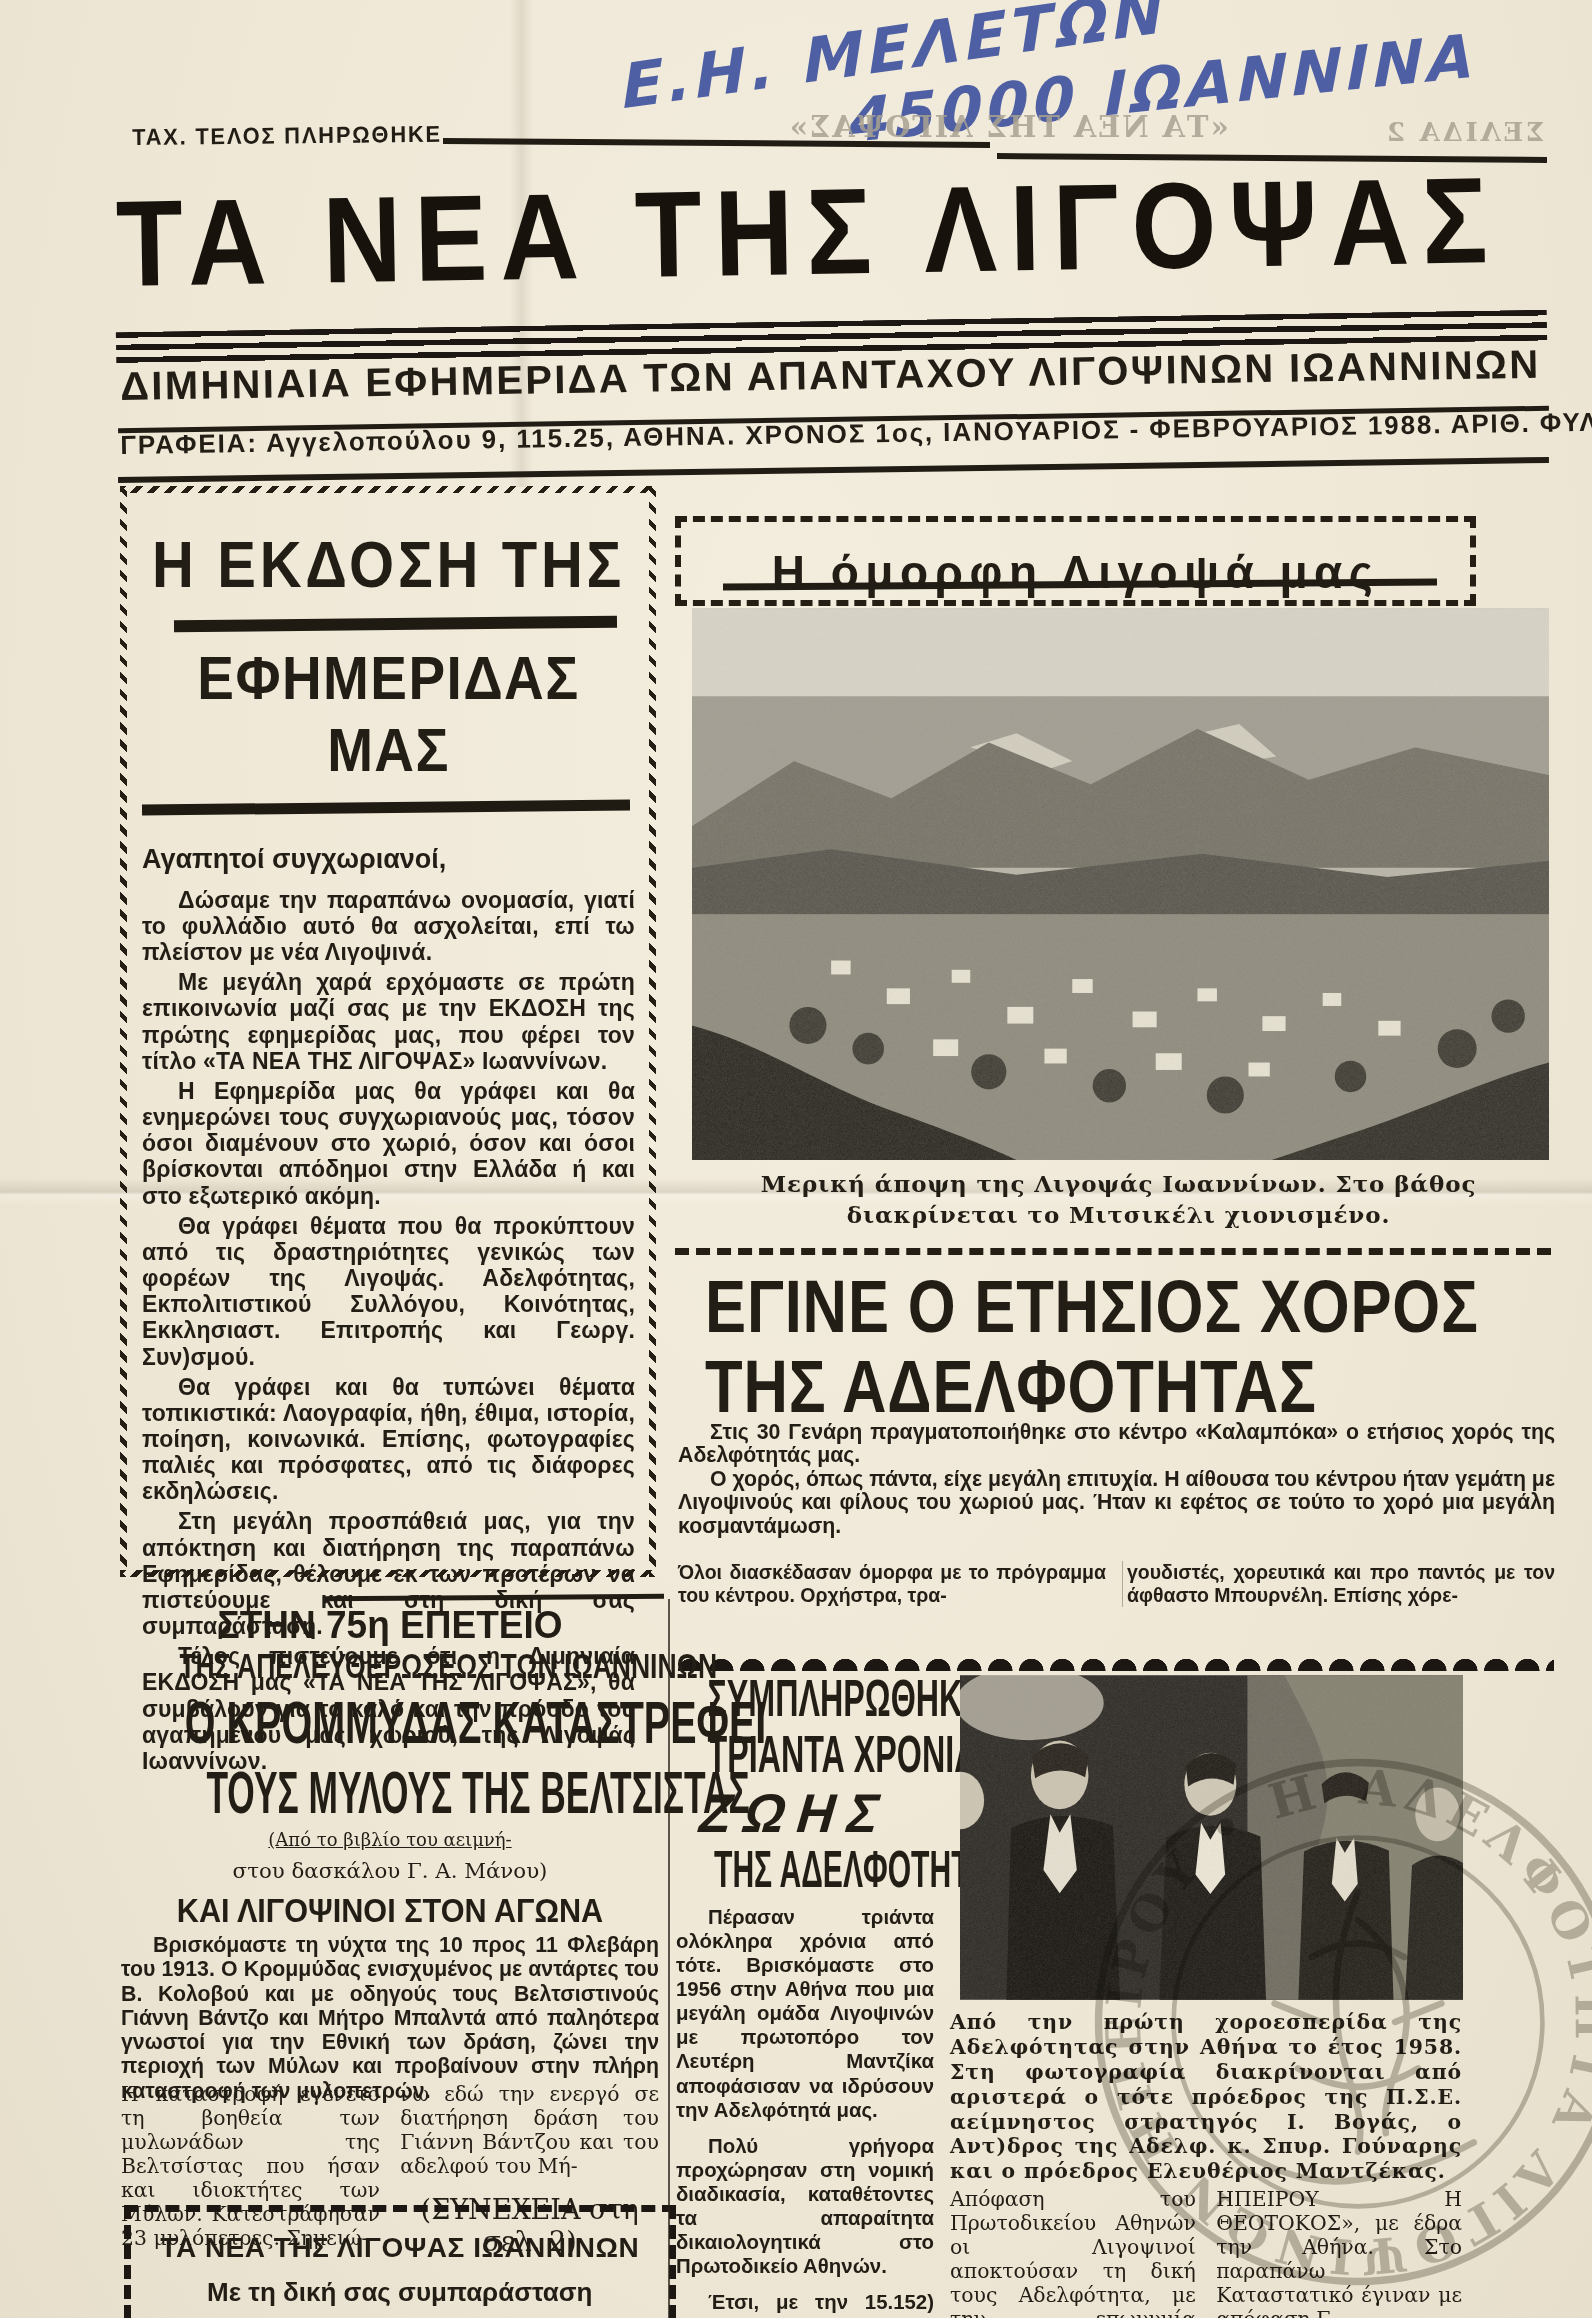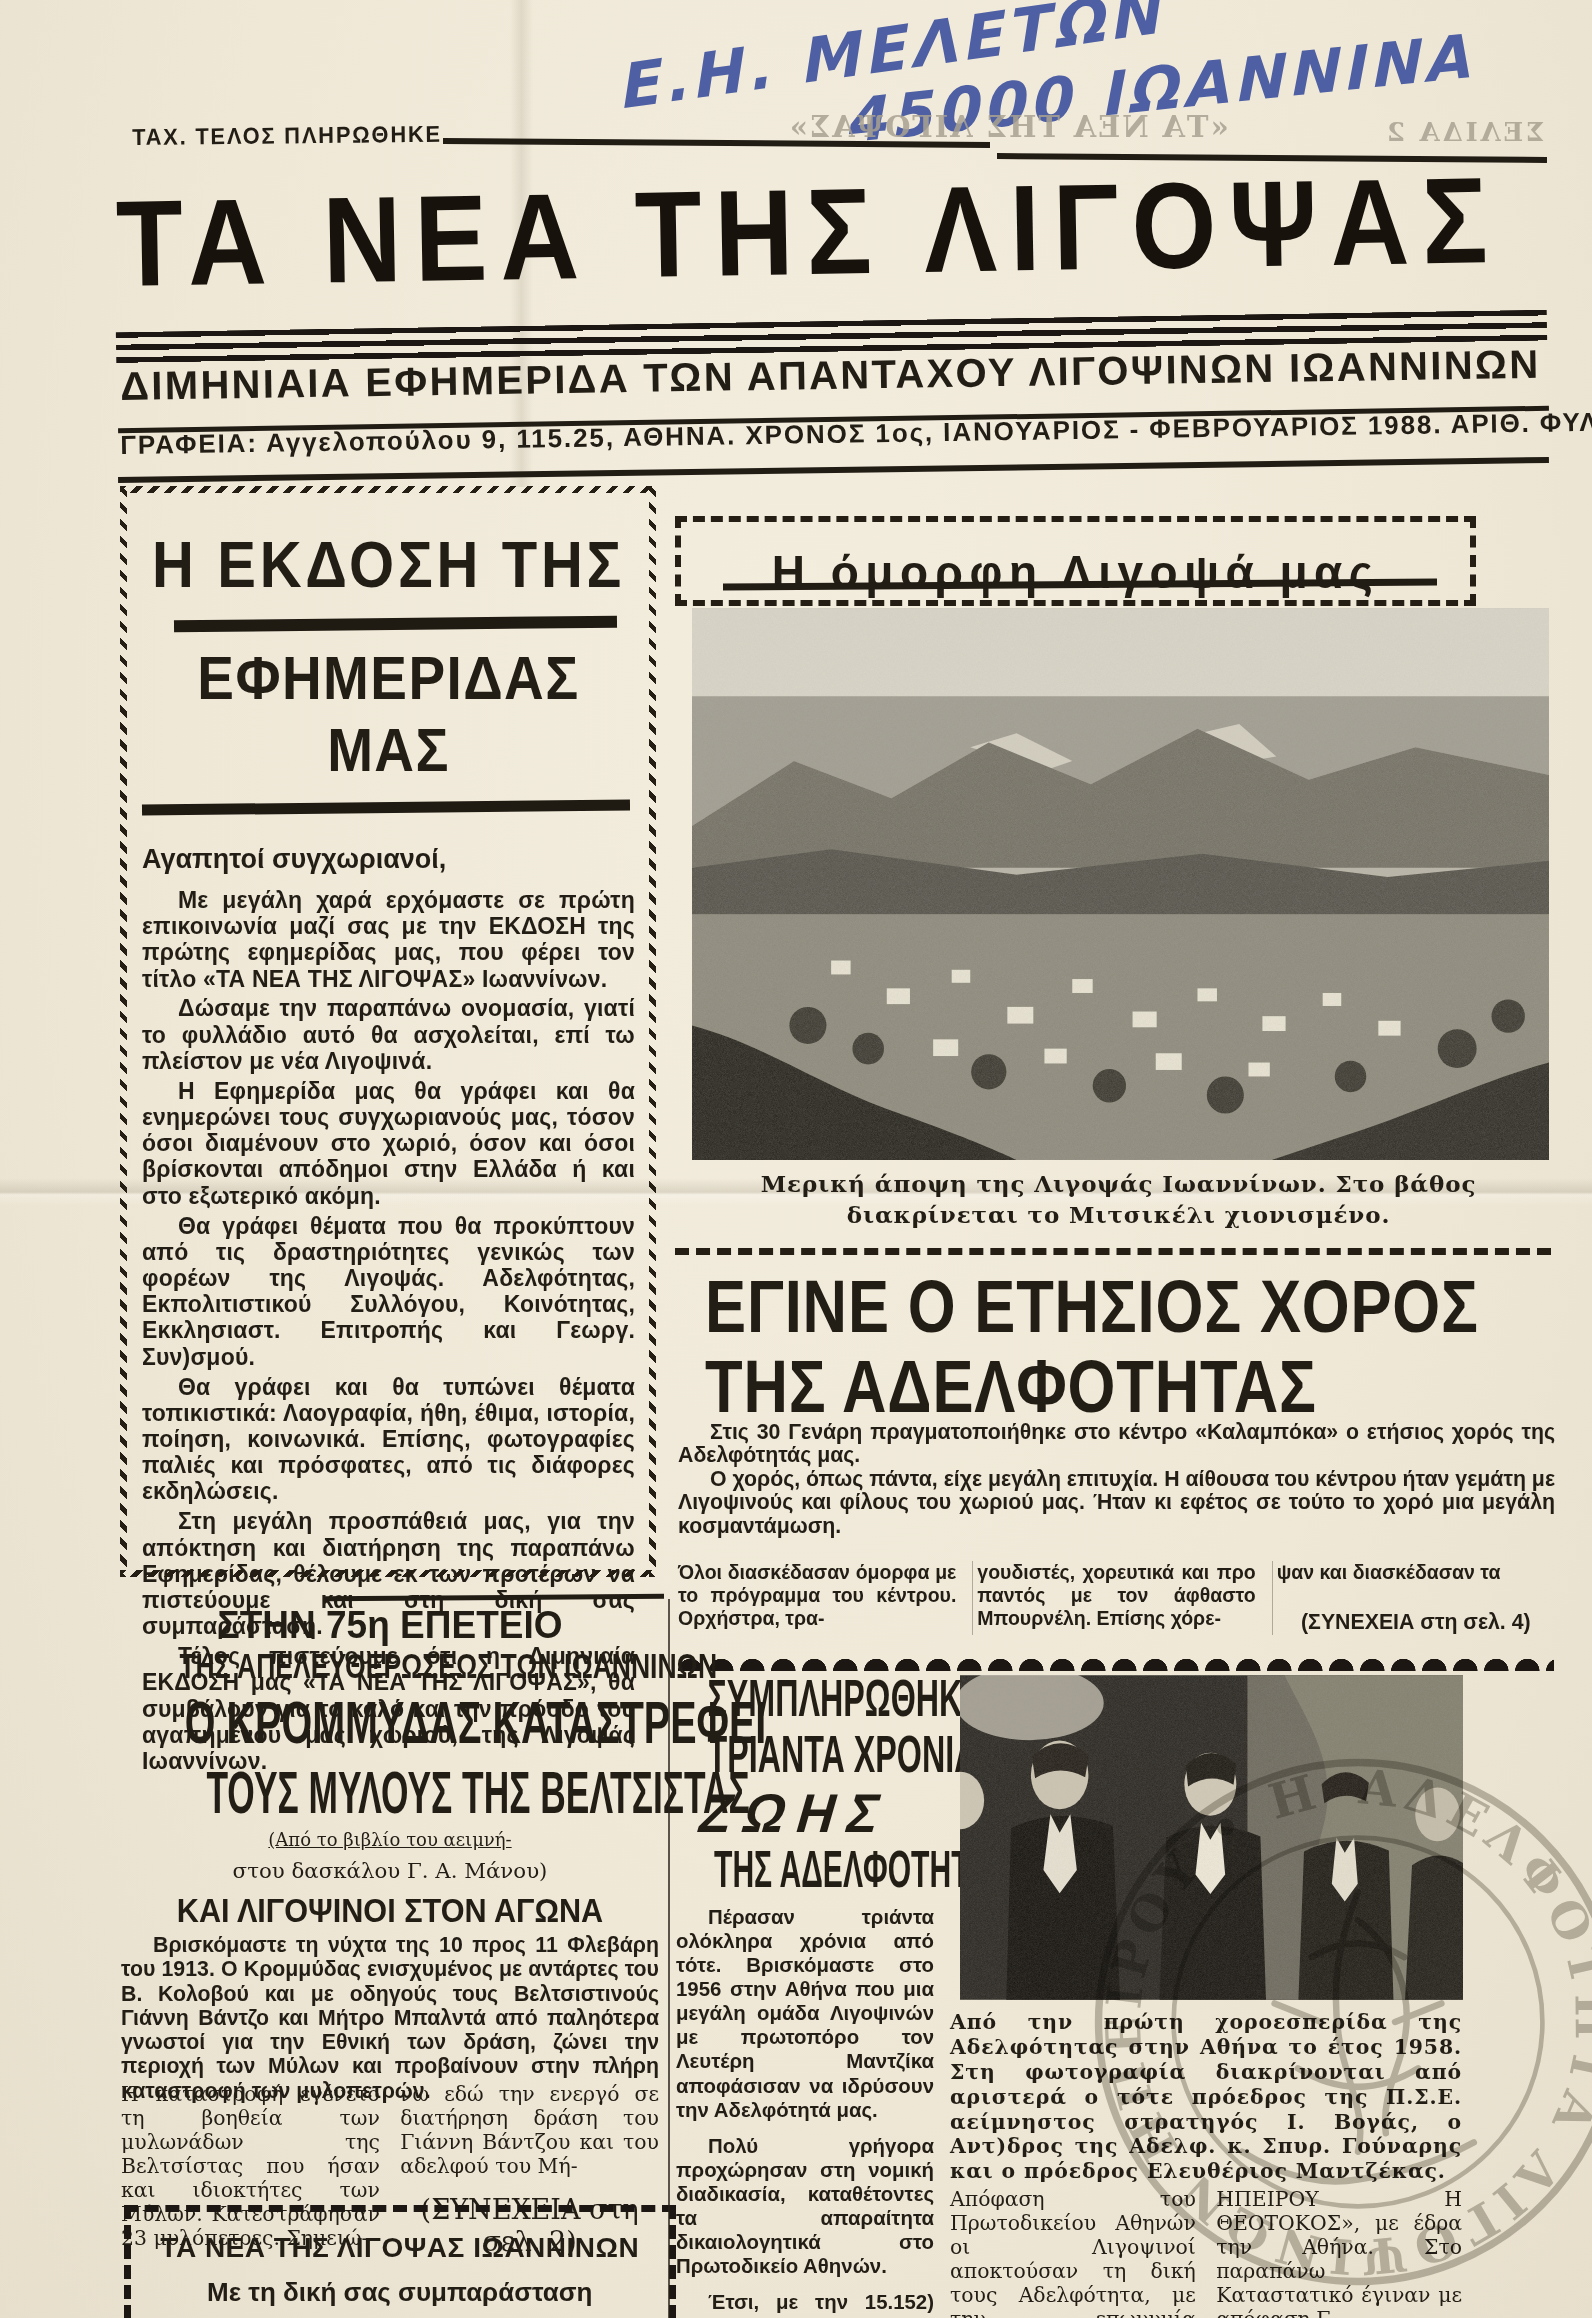--- a/index.html
+++ b/index.html
@@ -95,8 +95,8 @@
       <div class="ed-bar" style="height:11px;margin:24px 4.6px 0 0;"></div>
       <div class="b" style="font-size:27px;margin-top:31px;">Αγαπητοί συγχωριανοί,</div>
       <div class="ed-body" style="margin-top:12px;">
+        <p>Δώσαμε την παραπάνω ονομασία, γιατί το φυλλάδιο αυτό θα ασχολείται, επί τω πλείστον με νέα Λιγοψινά.</p>
         <p>Με μεγάλη χαρά ερχόμαστε σε πρώτη επικοινωνία μαζί σας με την ΕΚΔΟΣΗ της πρώτης εφημερίδας μας, που φέρει τον τίτλο «ΤΑ ΝΕΑ ΤΗΣ ΛΙΓΟΨΑΣ» Ιωαννίνων.</p>
-        <p>Δώσαμε την παραπάνω ονομασία, γιατί το φυλλάδιο αυτό θα ασχολείται, επί τω πλείστον με νέα Λιγοψινά.</p>
         <p>Η Εφημερίδα μας θα γράφει και θα ενημερώνει τους συγχωριανούς μας, τόσον όσοι διαμένουν στο χωριό, όσον και όσοι βρίσκονται απόδημοι στην Ελλάδα ή και στο εξωτερικό ακόμη.</p>
         <p>Θα γράφει θέματα που θα προκύπτουν από τις δραστηριότητες γενικώς των φορέων της Λιγοψάς. Αδελφότητας, Εκπολιτιστικού Συλλόγου, Κοινότητας, Εκκλησιαστ. Επιτροπής και Γεωργ. Συν)σμού.</p>
         <p>Θα γράφει και θα τυπώνει θέματα τοπικιστικά: Λαογραφία, ήθη, έθιμα, ιστορία, ποίηση, κοινωνικά. Επίσης, φωτογραφίες παλιές και πρόσφατες, από τις διάφορες εκδηλώσεις.</p>

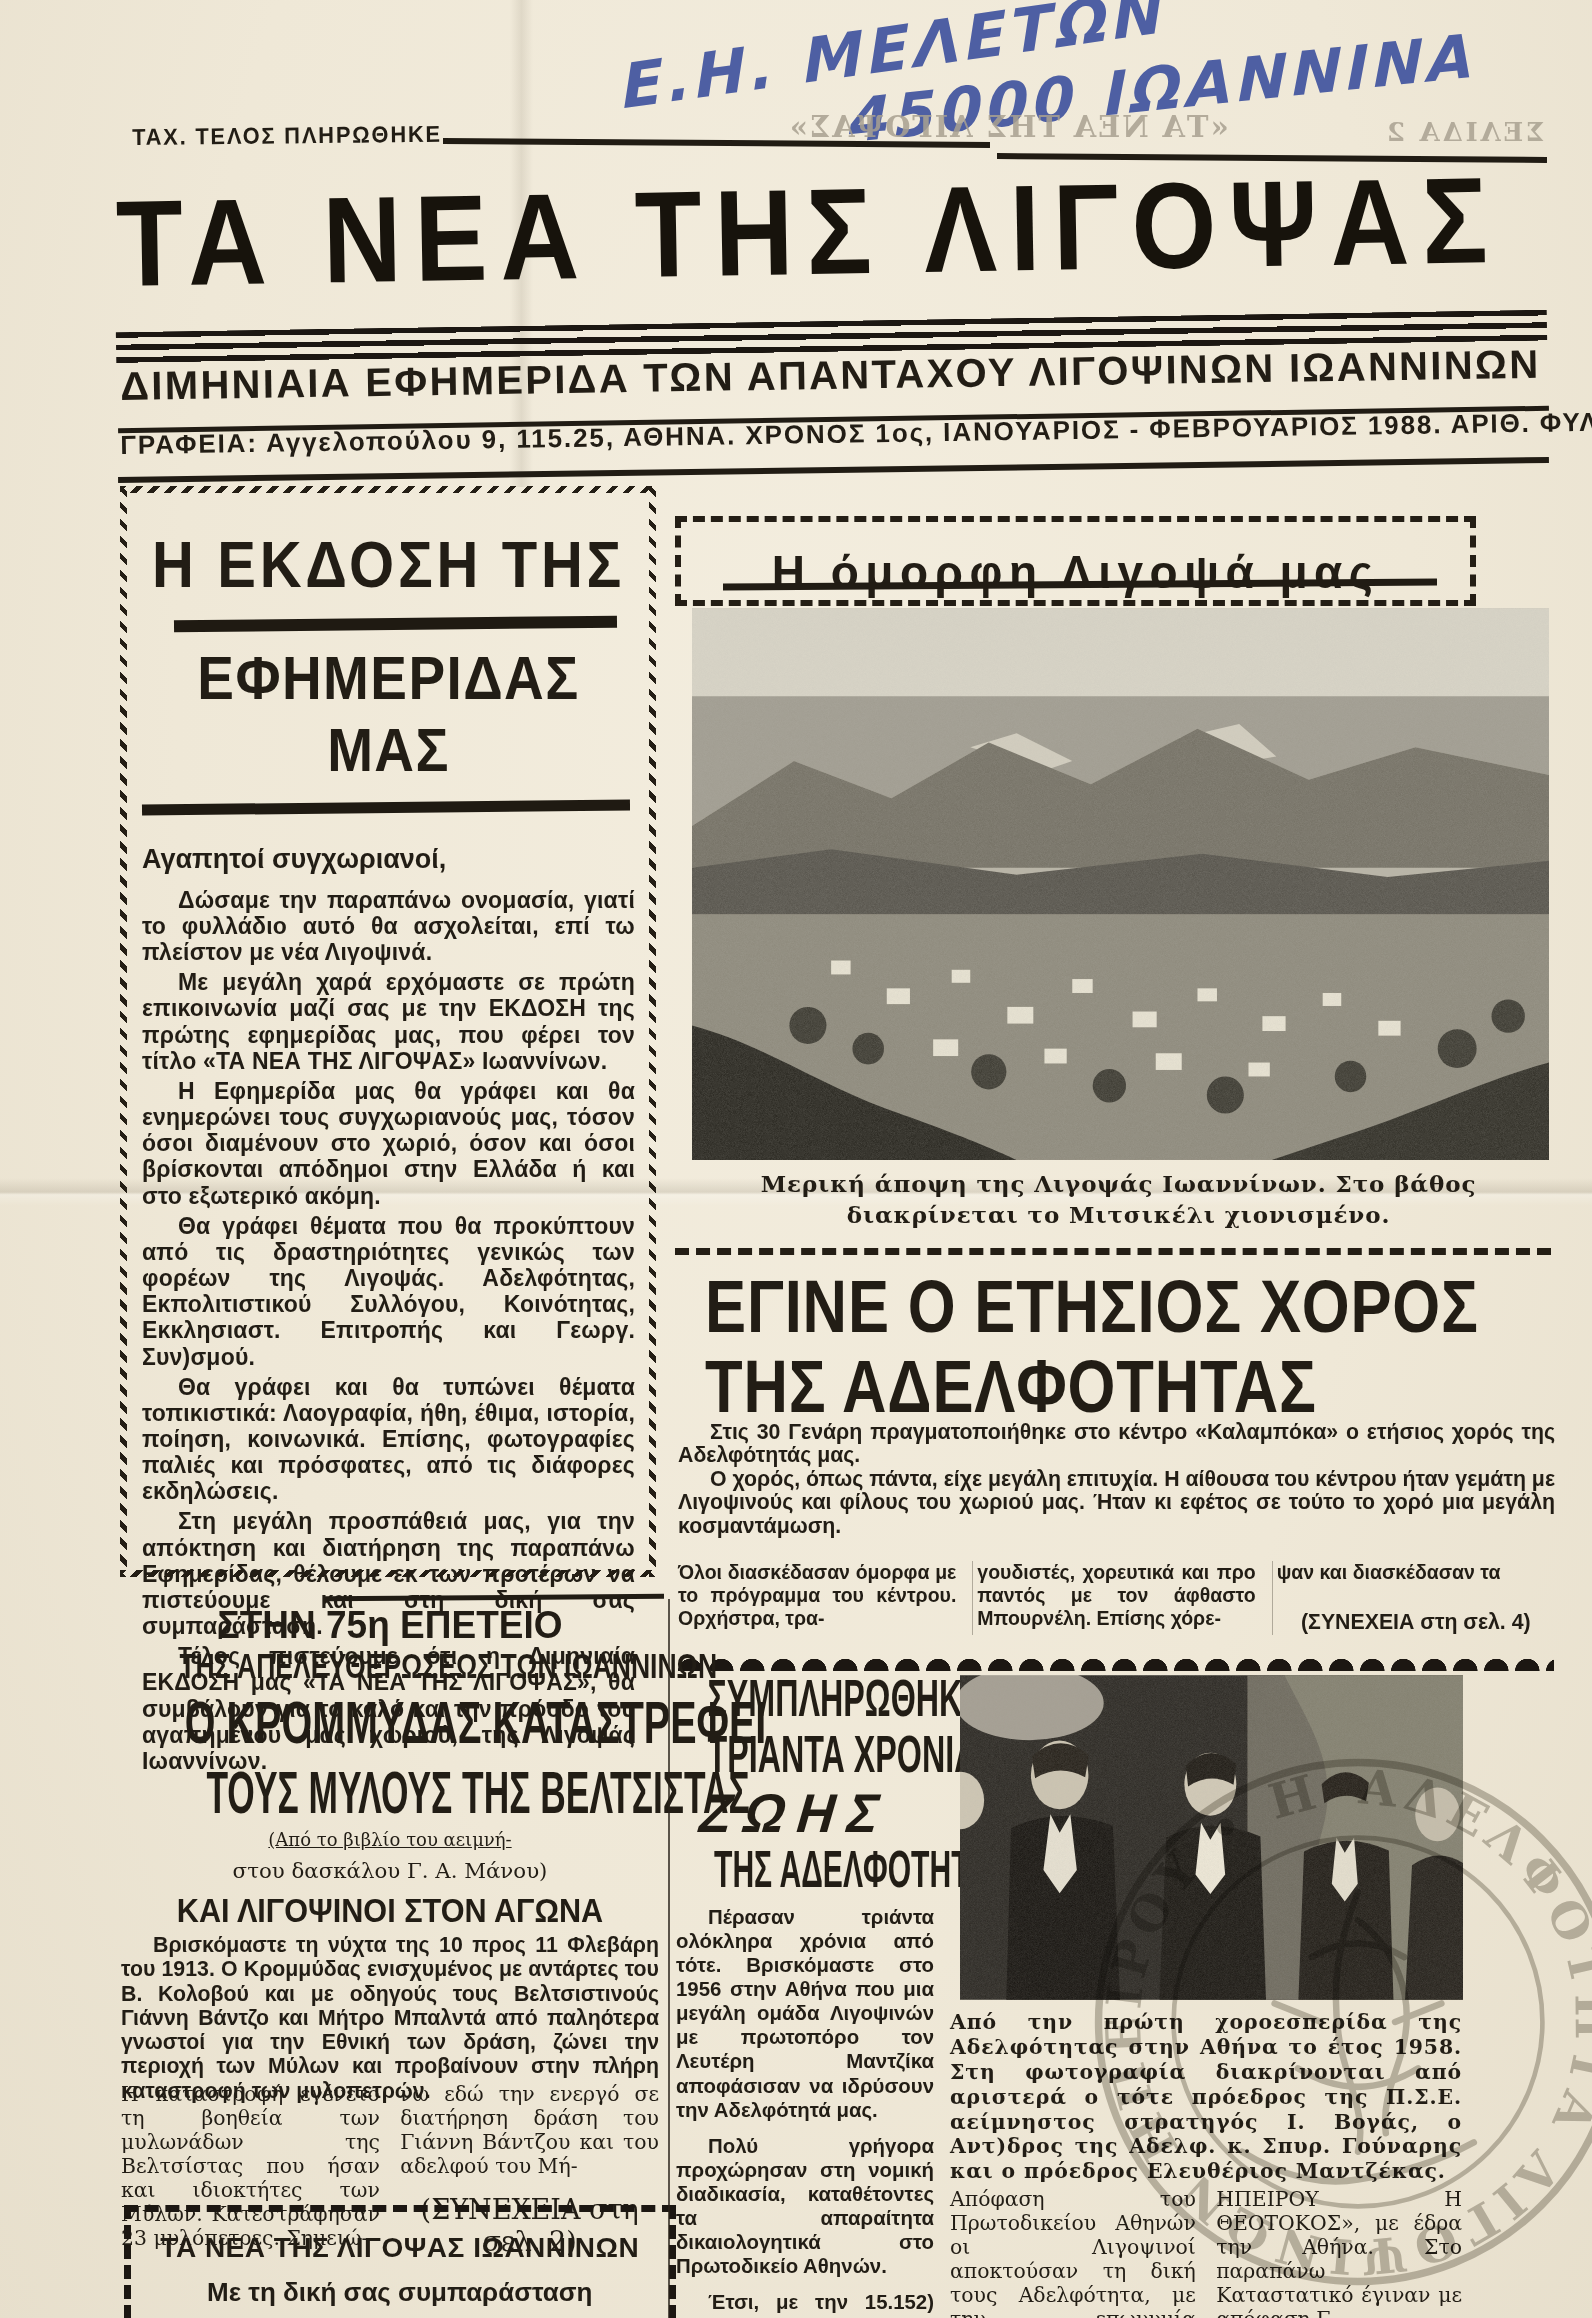--- a/index.html
+++ b/index.html
@@ -173,10 +173,6 @@
   <div class="abs cols3" style="left:678px;top:1561px;width:877px;">
     <div class="c">Όλοι διασκέδασαν όμορφα με το πρόγραμμα του κέντρου. Ορχήστρα, τρα-</div>
     <div class="c">γουδιστές, χορευτικά και προ παντός με τον άφθαστο Μπουρνέλη. Επίσης χόρε-</div>
-    <div class="c">
-      <span>ψαν και διασκέδασαν τα</span>
-      <div class="b ctr" style="margin-top:26px;font-size:21.3px;text-indent:0;">(ΣΥΝΕΧΕΙΑ στη σελ. 4)</div>
-    </div>
   </div>
 
   <div class="abs scallop" style="left:675px;top:1645px;width:879px;"></div>

